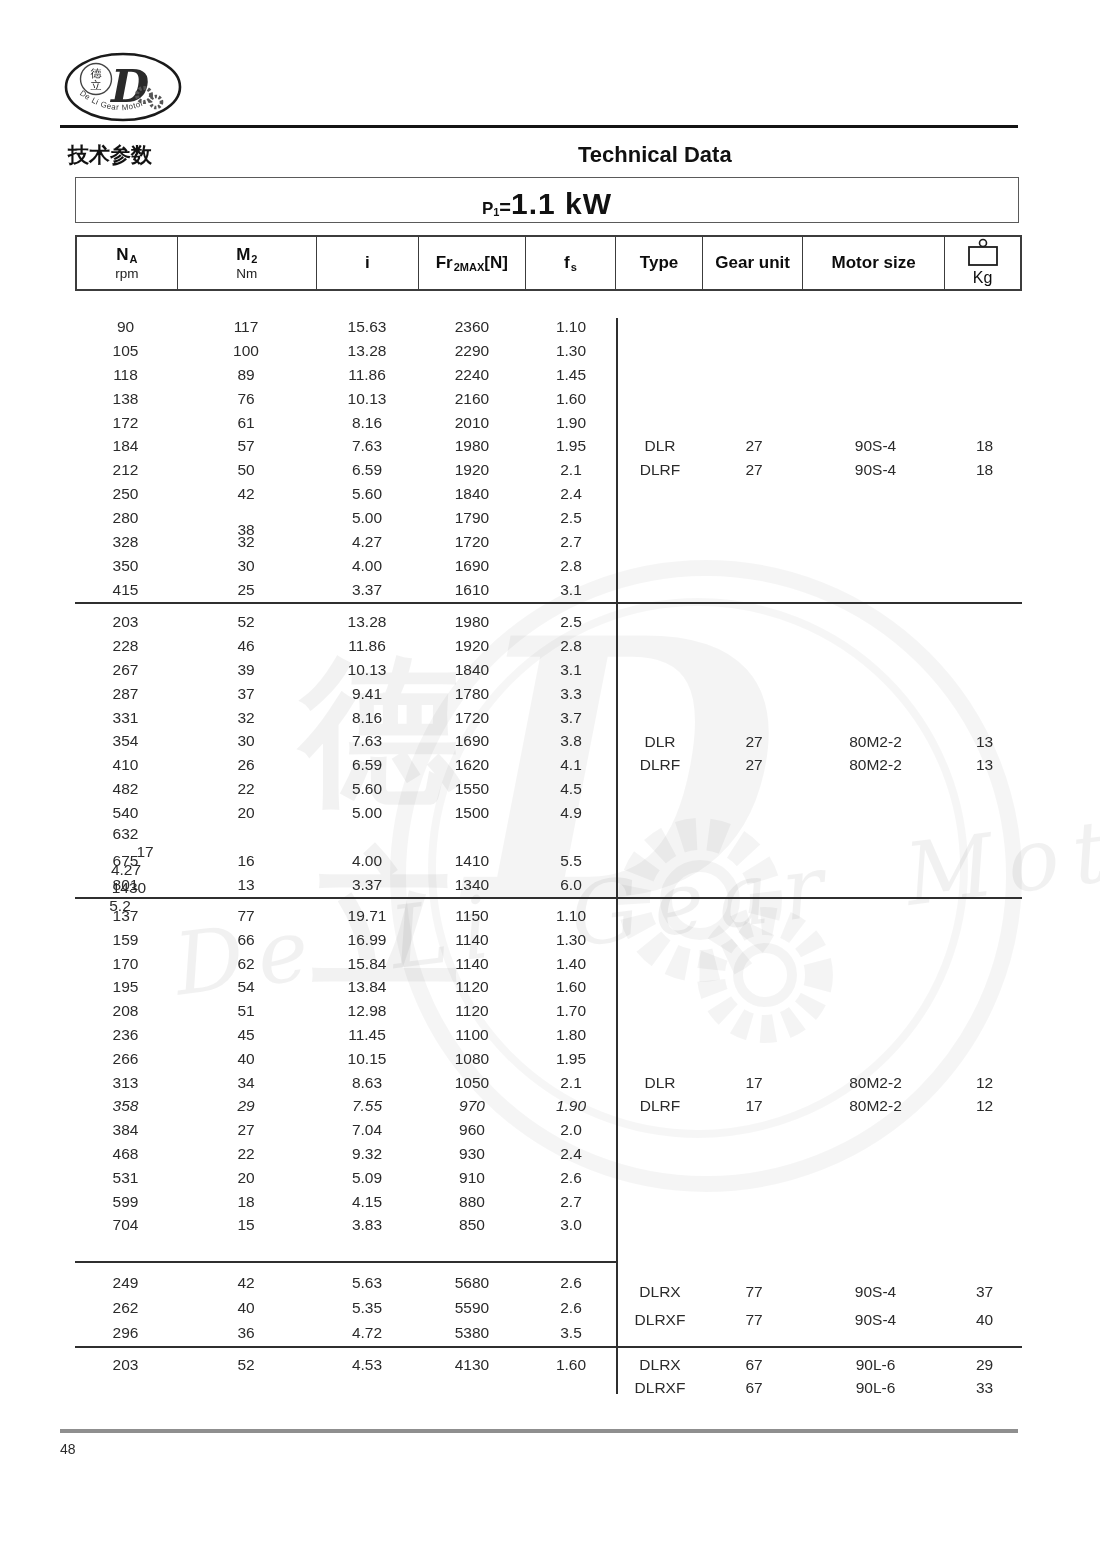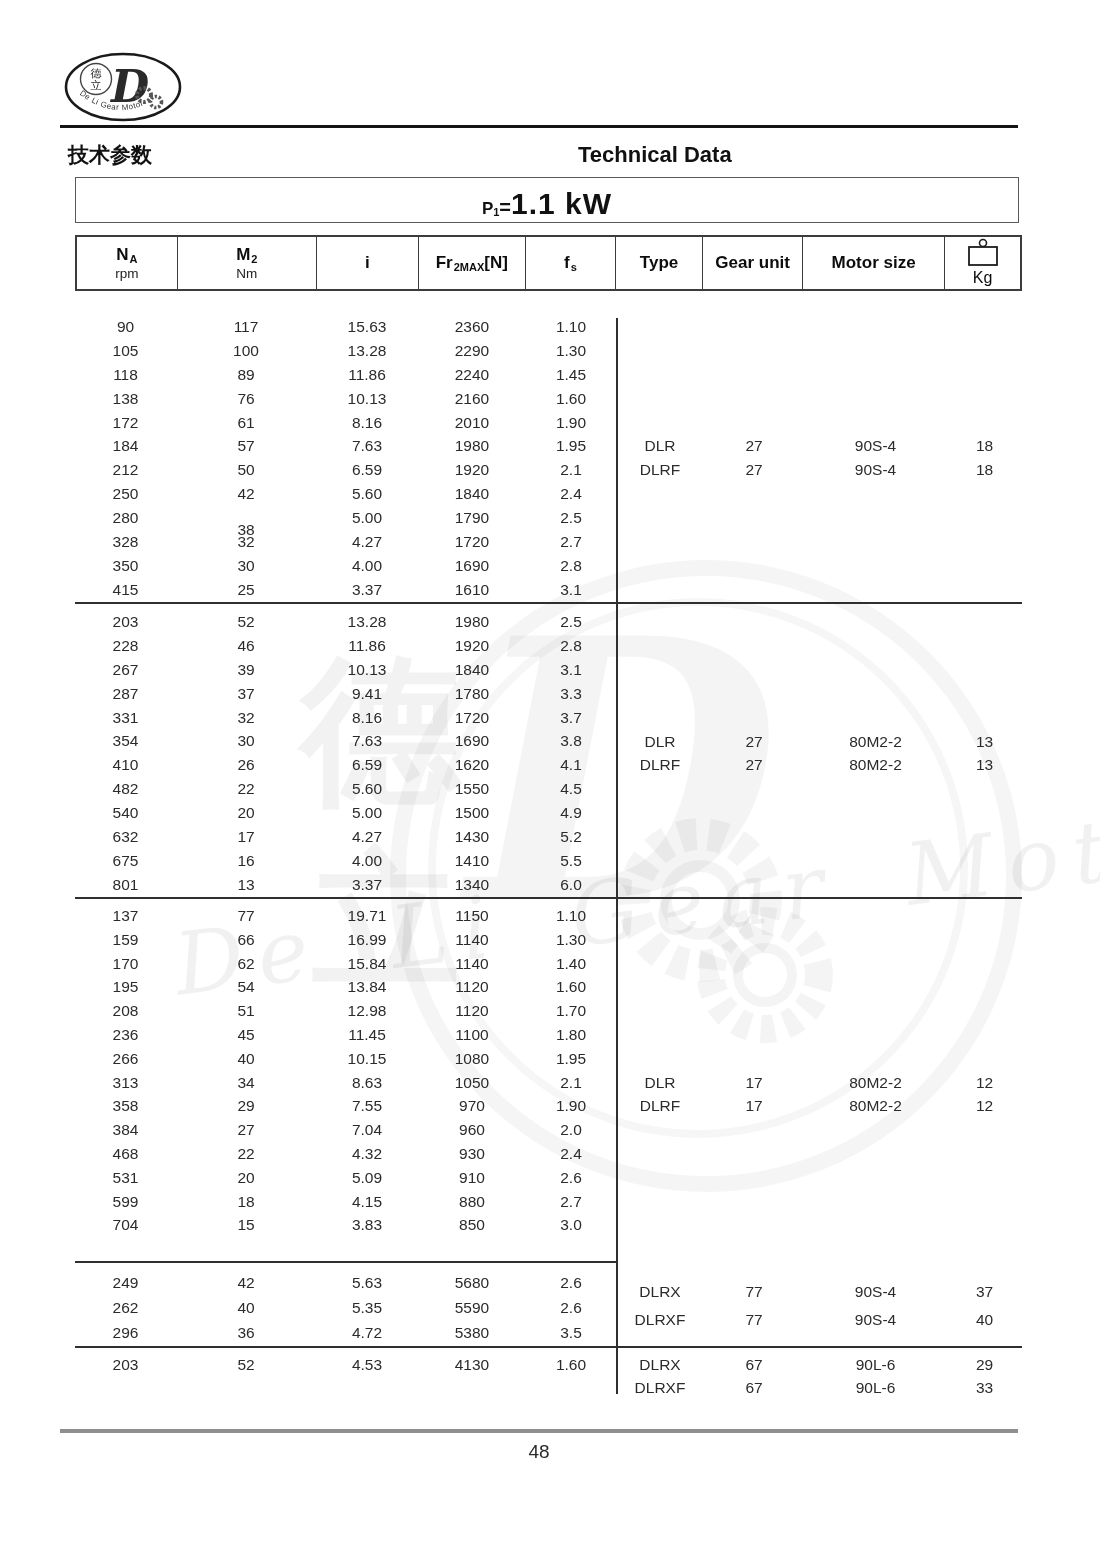--- a/index.html
+++ b/index.html
@@ -331,7 +331,7 @@
           <div class="tcell" style="width: 108px;">1500</div>
           <div class="tcell" style="width: 90px;">4.9</div>
         </div>
-        <div class="trow" style="height: 23.95px;">
+        <div class="trow" style="height: 23.95px; flex-direction: column;">
           <div class="tcell" style="width: 101px;">632</div>
           <div class="tcell" style="width: 140px;">17</div>
           <div class="tcell" style="width: 102px;">4.27</div>

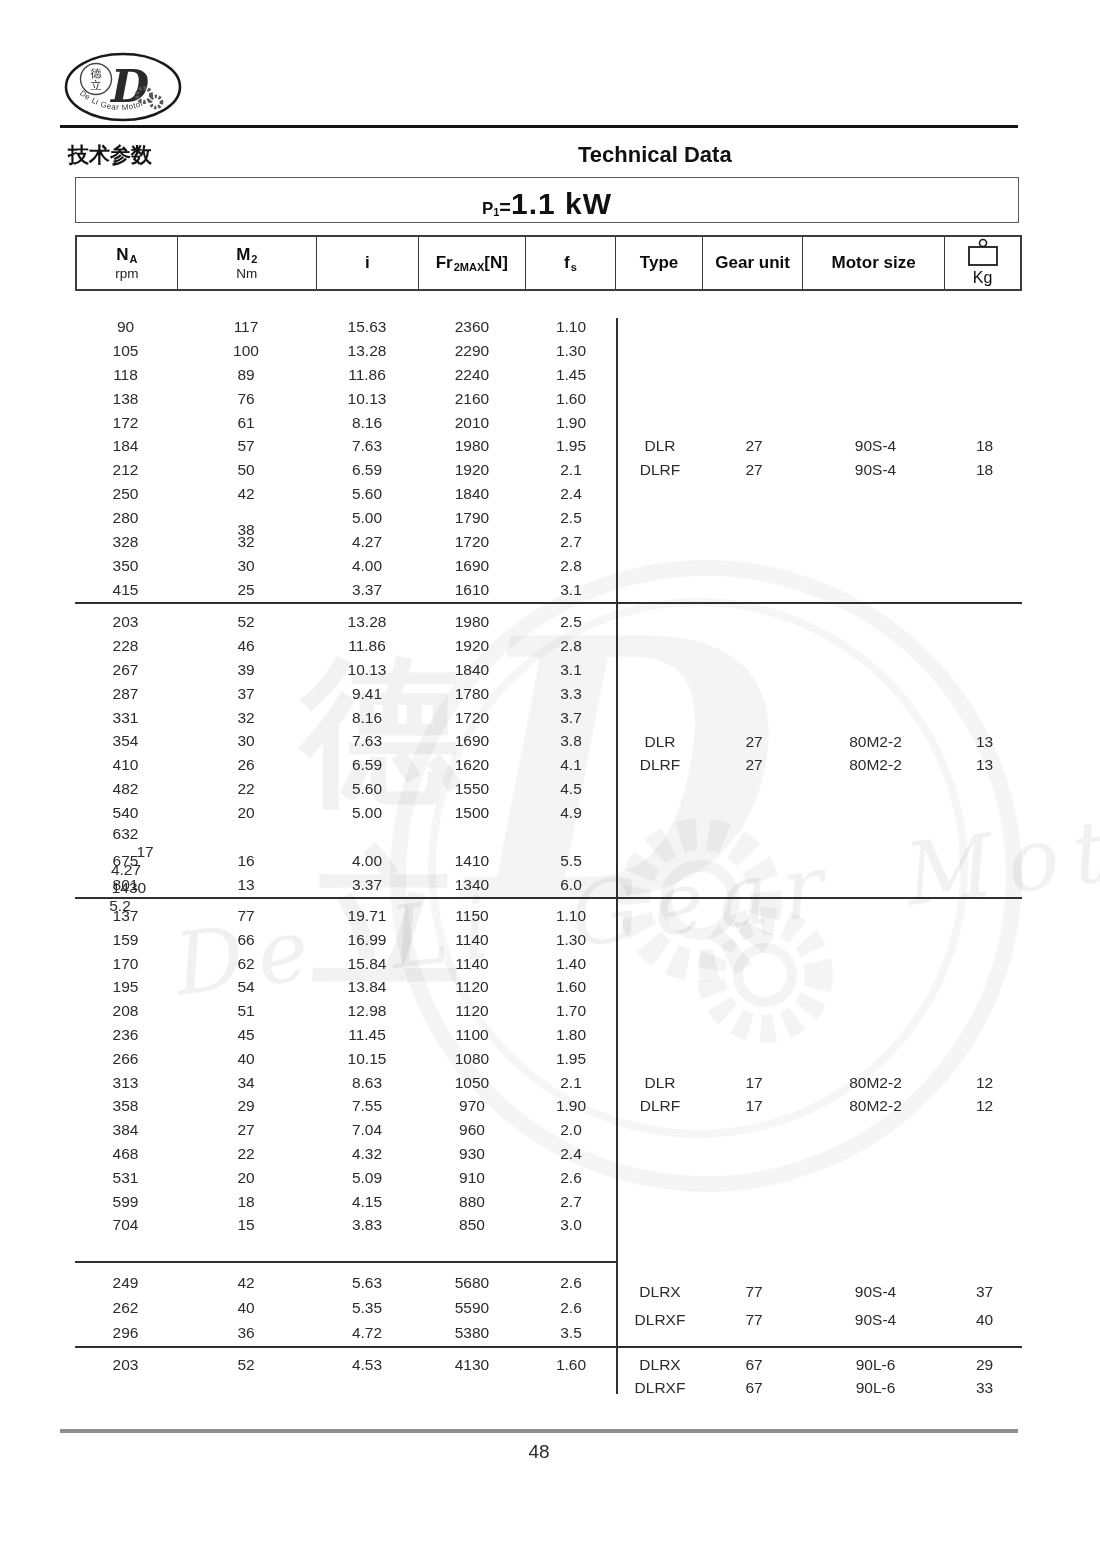--- a/index.html
+++ b/index.html
@@ -425,7 +425,7 @@
           <div class="tcell" style="width: 108px;">1050</div>
           <div class="tcell" style="width: 90px;">2.1</div>
         </div>
-        <div class="trow" style="height: 23.8px;">
+        <div class="trow" style="height: 23.8px; font-style: italic;">
           <div class="tcell" style="width: 101px;">358</div>
           <div class="tcell" style="width: 140px;">29</div>
           <div class="tcell" style="width: 102px;">7.55</div>

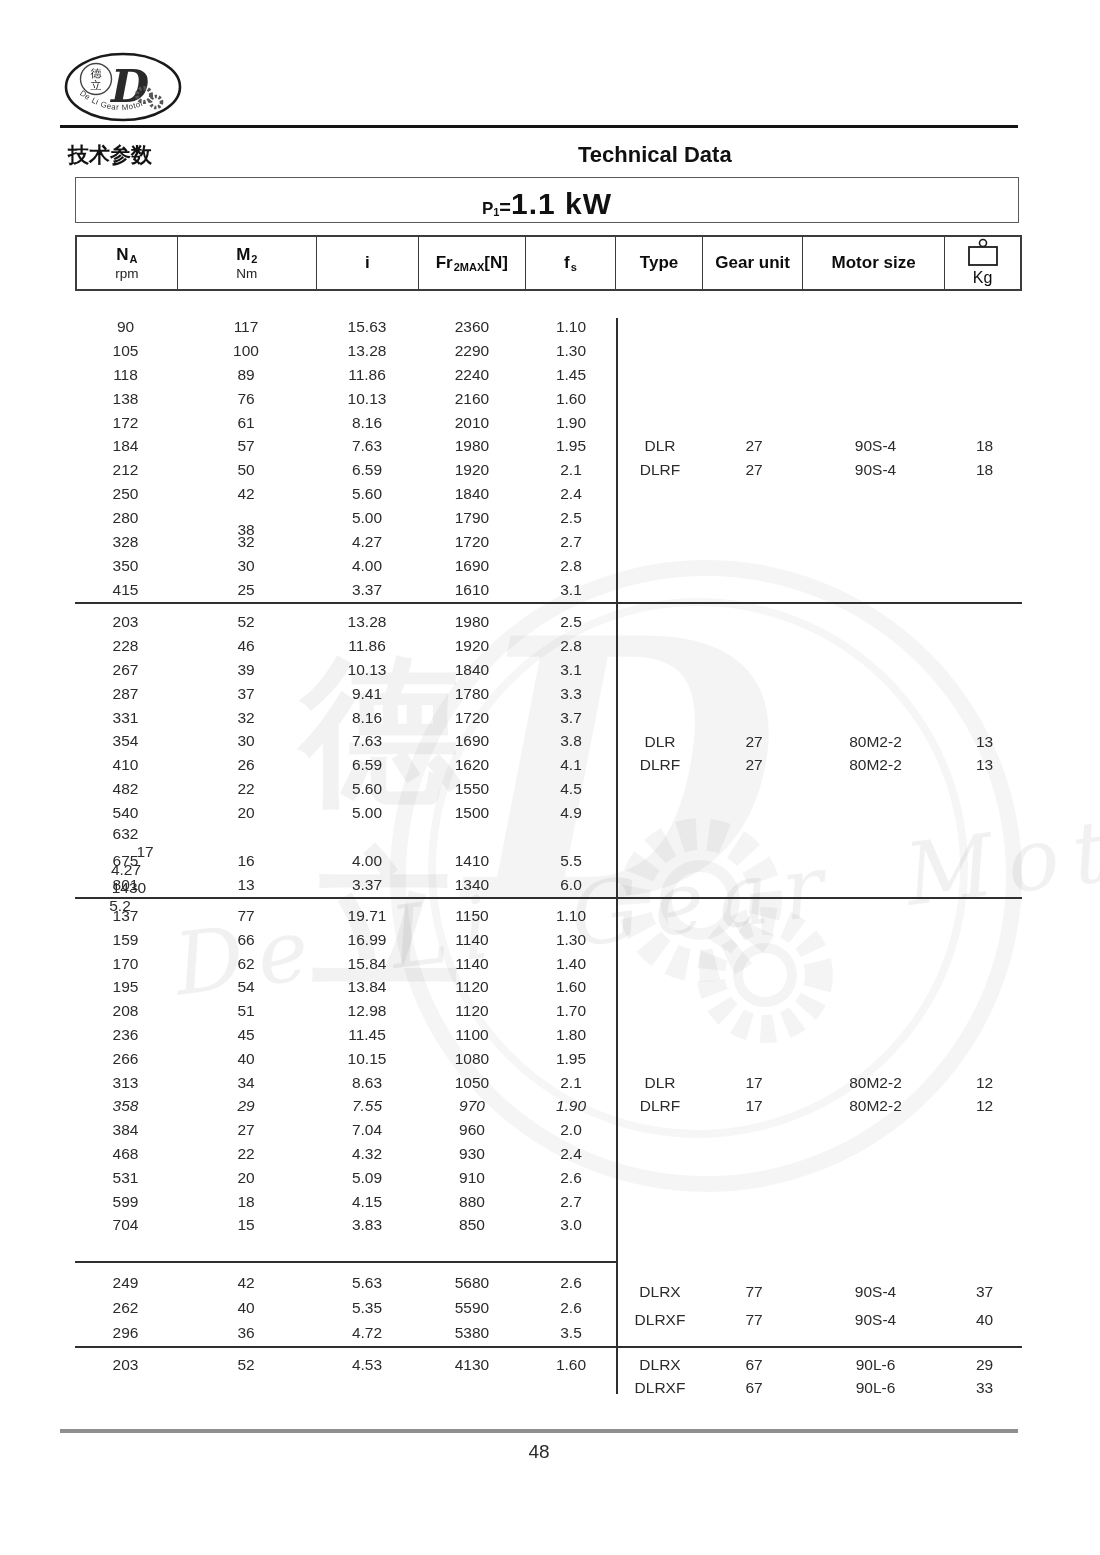--- a/index.html
+++ b/index.html
@@ -442,7 +442,7 @@
         <div class="trow" style="height: 23.8px;">
           <div class="tcell" style="width: 101px;">468</div>
           <div class="tcell" style="width: 140px;">22</div>
-          <div class="tcell" style="width: 102px;">4.32</div>
+          <div class="tcell" style="width: 102px;">9.32</div>
           <div class="tcell" style="width: 108px;">930</div>
           <div class="tcell" style="width: 90px;">2.4</div>
         </div>

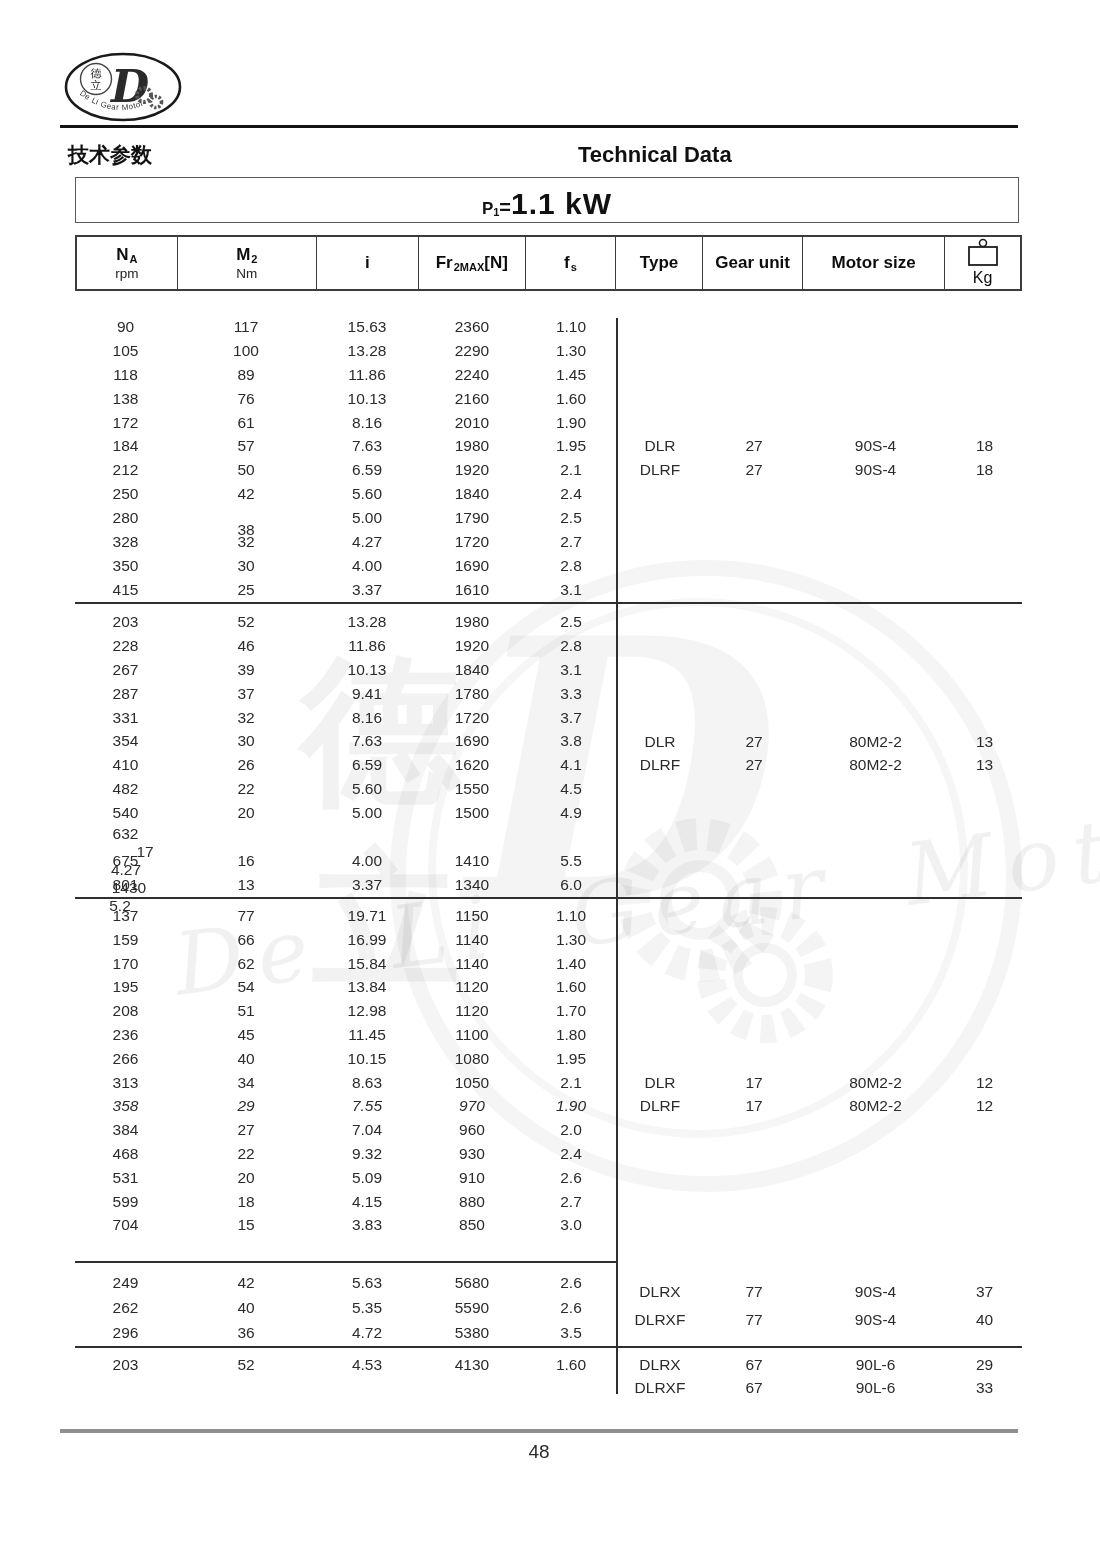--- a/index.html
+++ b/index.html
@@ -70,8 +70,8 @@
   .sep.left{width:543px;}
   
   .bottom-rule{position:absolute;left:60px;top:1429px;width:958px;height:4px;background:#8f8f8f;z-index:2;}
-  .page-num{position:absolute;left:60px;top:1441px;width:958px;text-align:center;
-    font-size:19px;color:#2b2b2b;z-index:2;}
+  .page-num{position:absolute;left:60px;top:1441px;width:958px;text-align:left;
+    font-size:14px;color:#2b2b2b;z-index:2;}
 </style>
 </head>
 <body>

